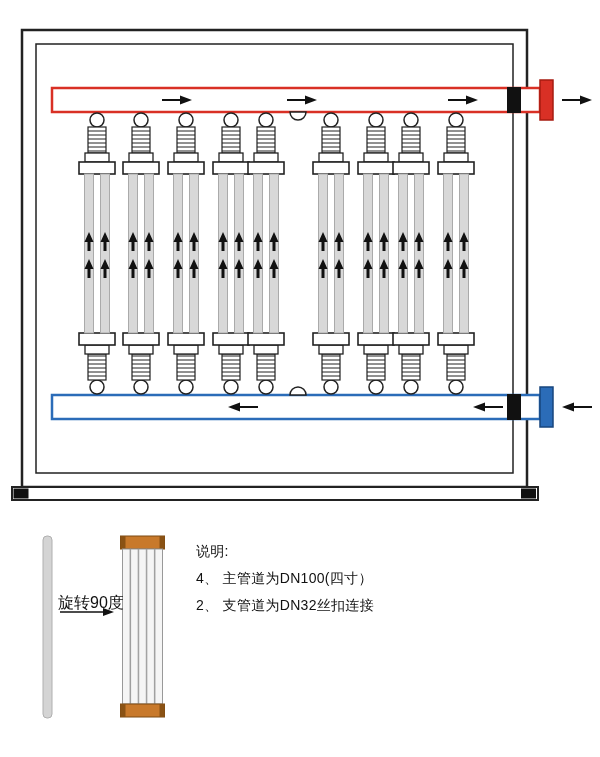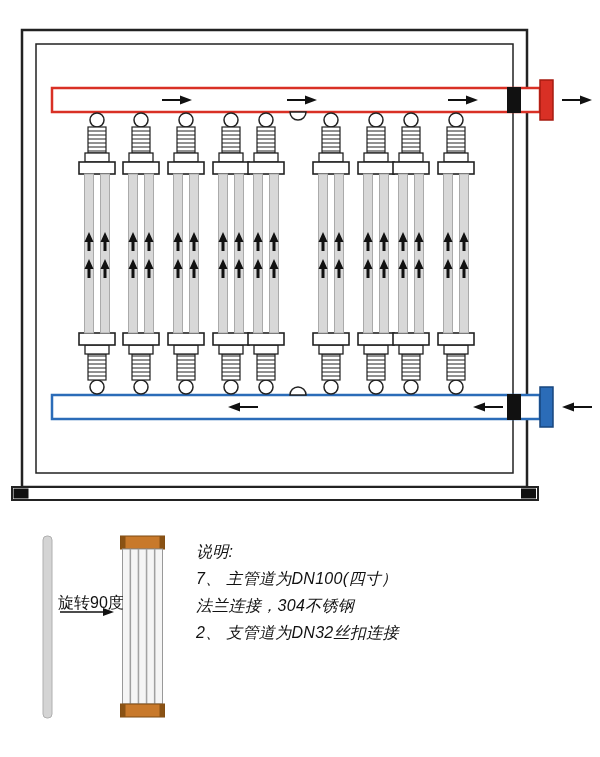--- a/index.html
+++ b/index.html
@@ -26,10 +26,9 @@
     top: 538px;
     width: 390px;
     color: #111111;
-    font-size: 16px;
+    font-size: 14px;
     line-height: 27px;
     letter-spacing: 0.3px;
-    font-style: italic;
   }
   .rotate-label {
     position: absolute;

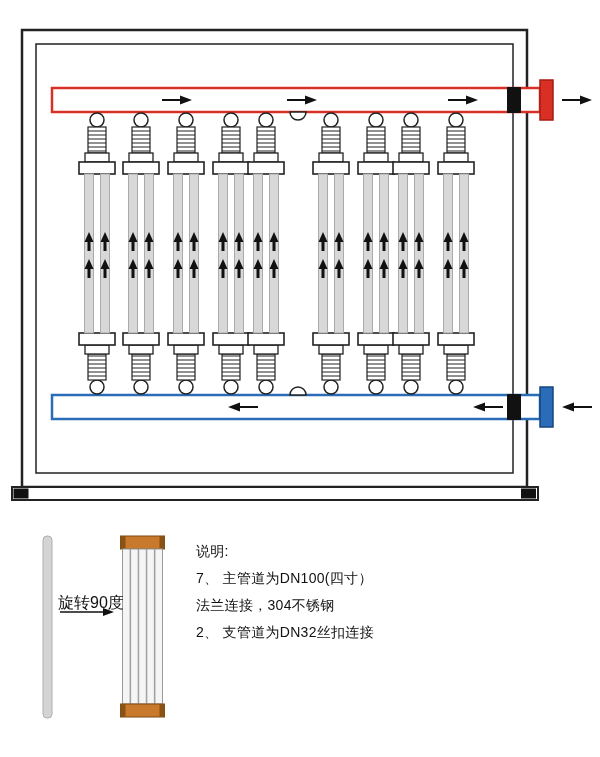--- a/index.html
+++ b/index.html
@@ -167,7 +167,7 @@
 
   <div class="notes">
     <div>说明:</div>
-    <div>7、 主管道为DN100(四寸）</div>
+    <div>4、 主管道为DN100(四寸）</div>
     <div>法兰连接，304不锈钢</div>
     <div>2、 支管道为DN32丝扣连接</div>
   </div>

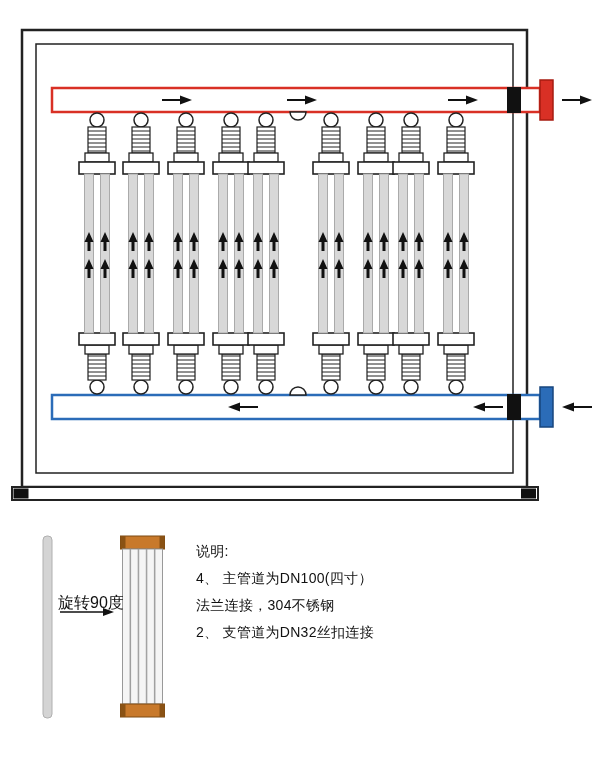--- a/index.html
+++ b/index.html
@@ -168,7 +168,6 @@
   <div class="notes">
     <div>说明:</div>
     <div>4、 主管道为DN100(四寸）</div>
-    <div>法兰连接，304不锈钢</div>
     <div>2、 支管道为DN32丝扣连接</div>
   </div>
 

